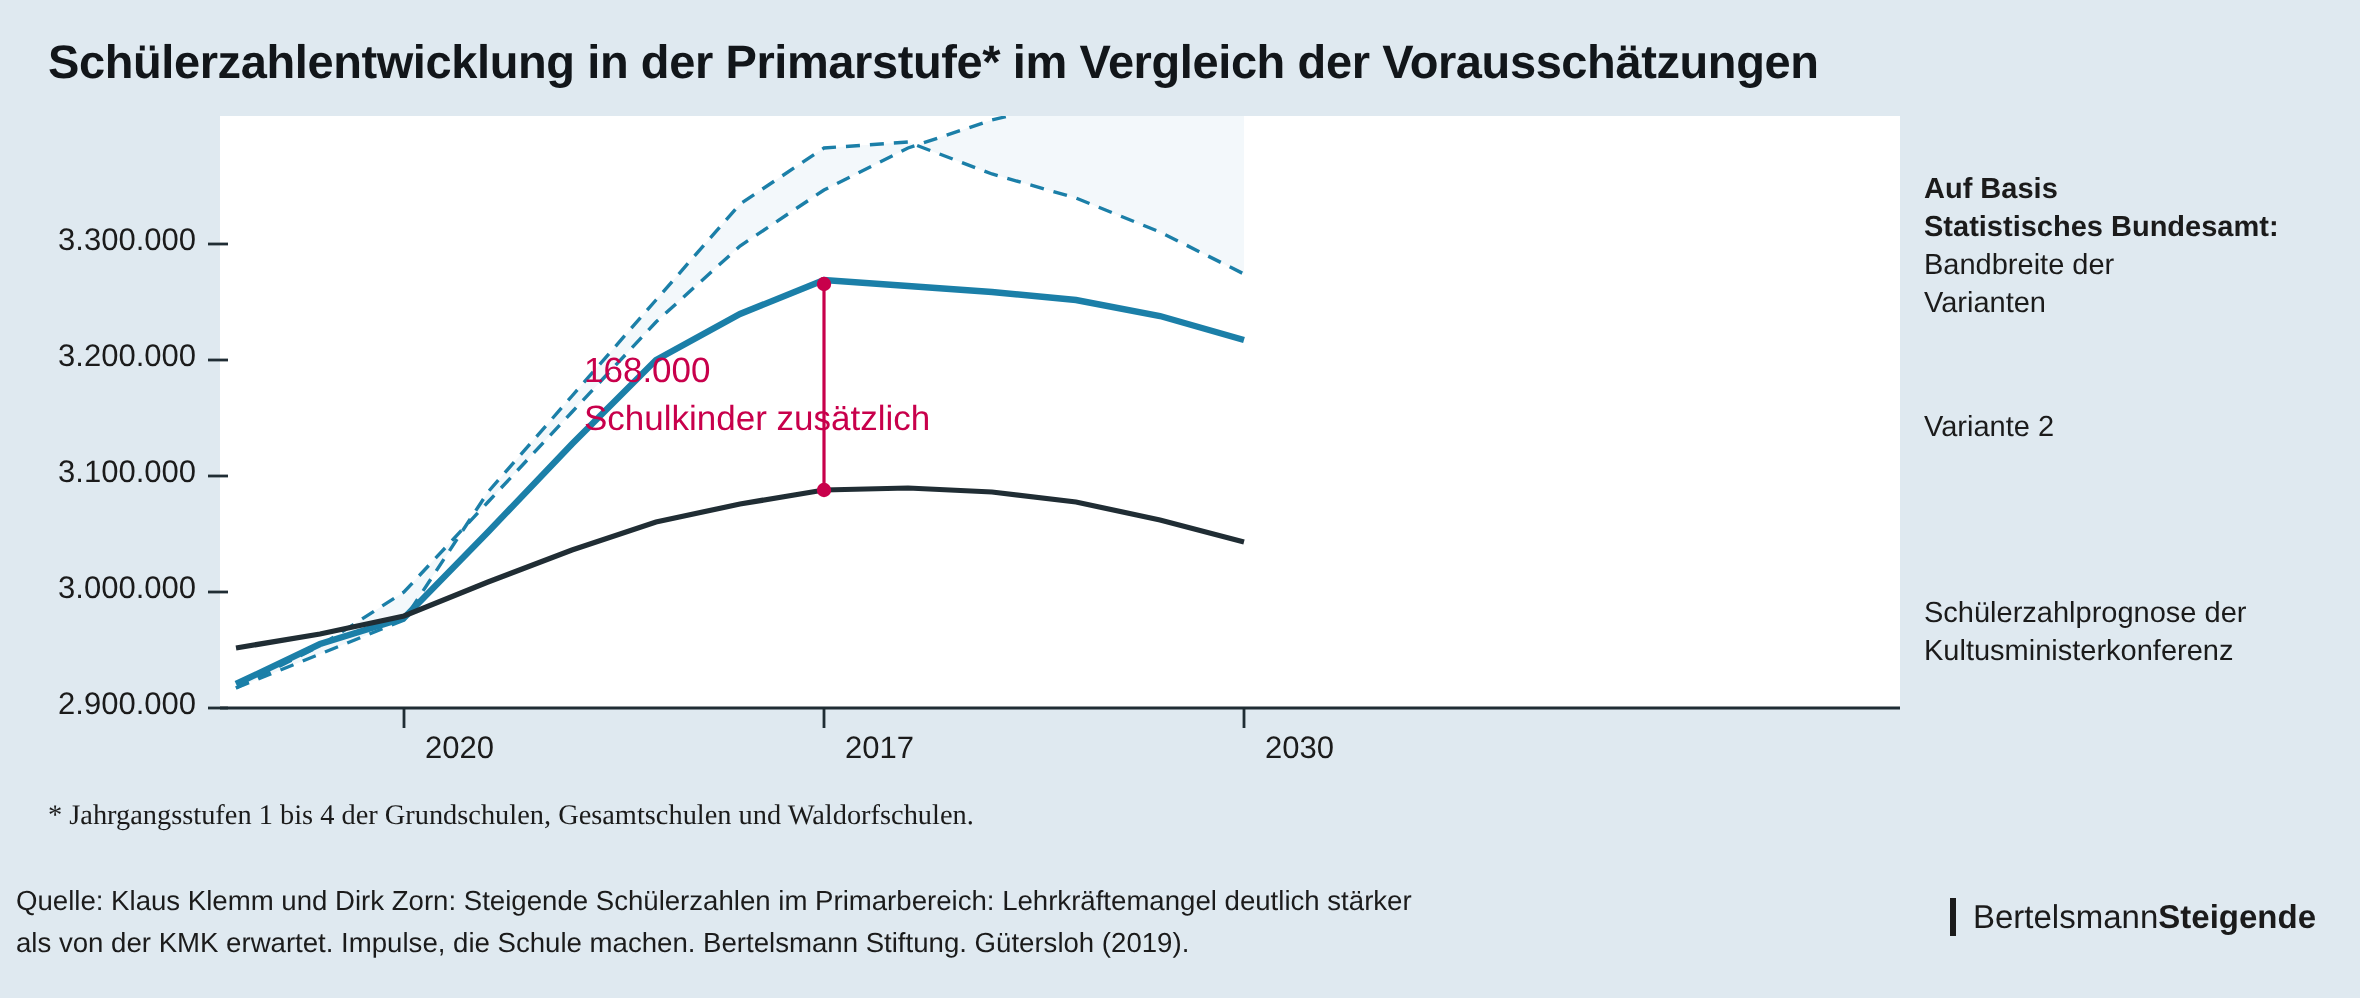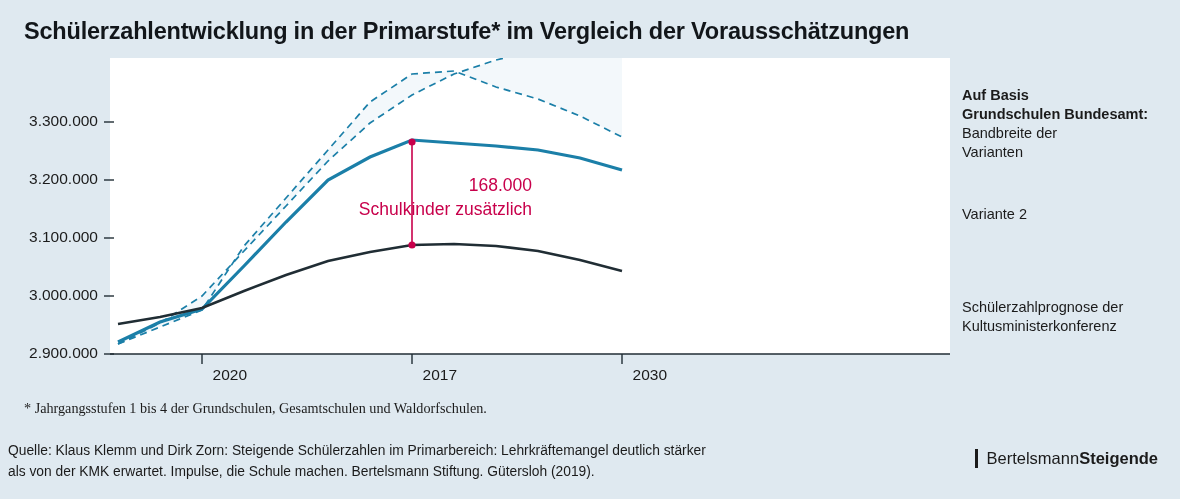--- a/index.html
+++ b/index.html
@@ -171,7 +171,7 @@
 
     <div class="legend-block" style="left: 962px; top: 0px;">
       <div class="strong">Auf Basis</div>
-      <div class="strong">Grundschulen Bundesamt:</div>
+      <div class="strong">Statistisches Bundesamt:</div>
       <div>Bandbreite der</div>
       <div>Varianten</div>
     </div>

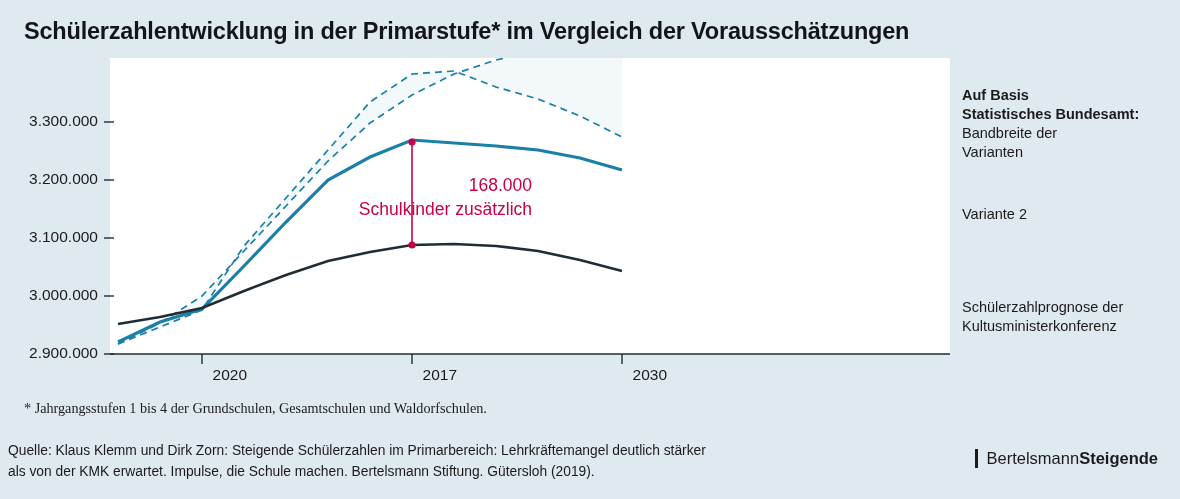--- a/index.html
+++ b/index.html
@@ -70,7 +70,7 @@
   }
   .annot {
     position: absolute;
-    text-align: right;
+    text-align: left;
     color: #c8004b;
     font-size: 17.5px;
     line-height: 24px;

